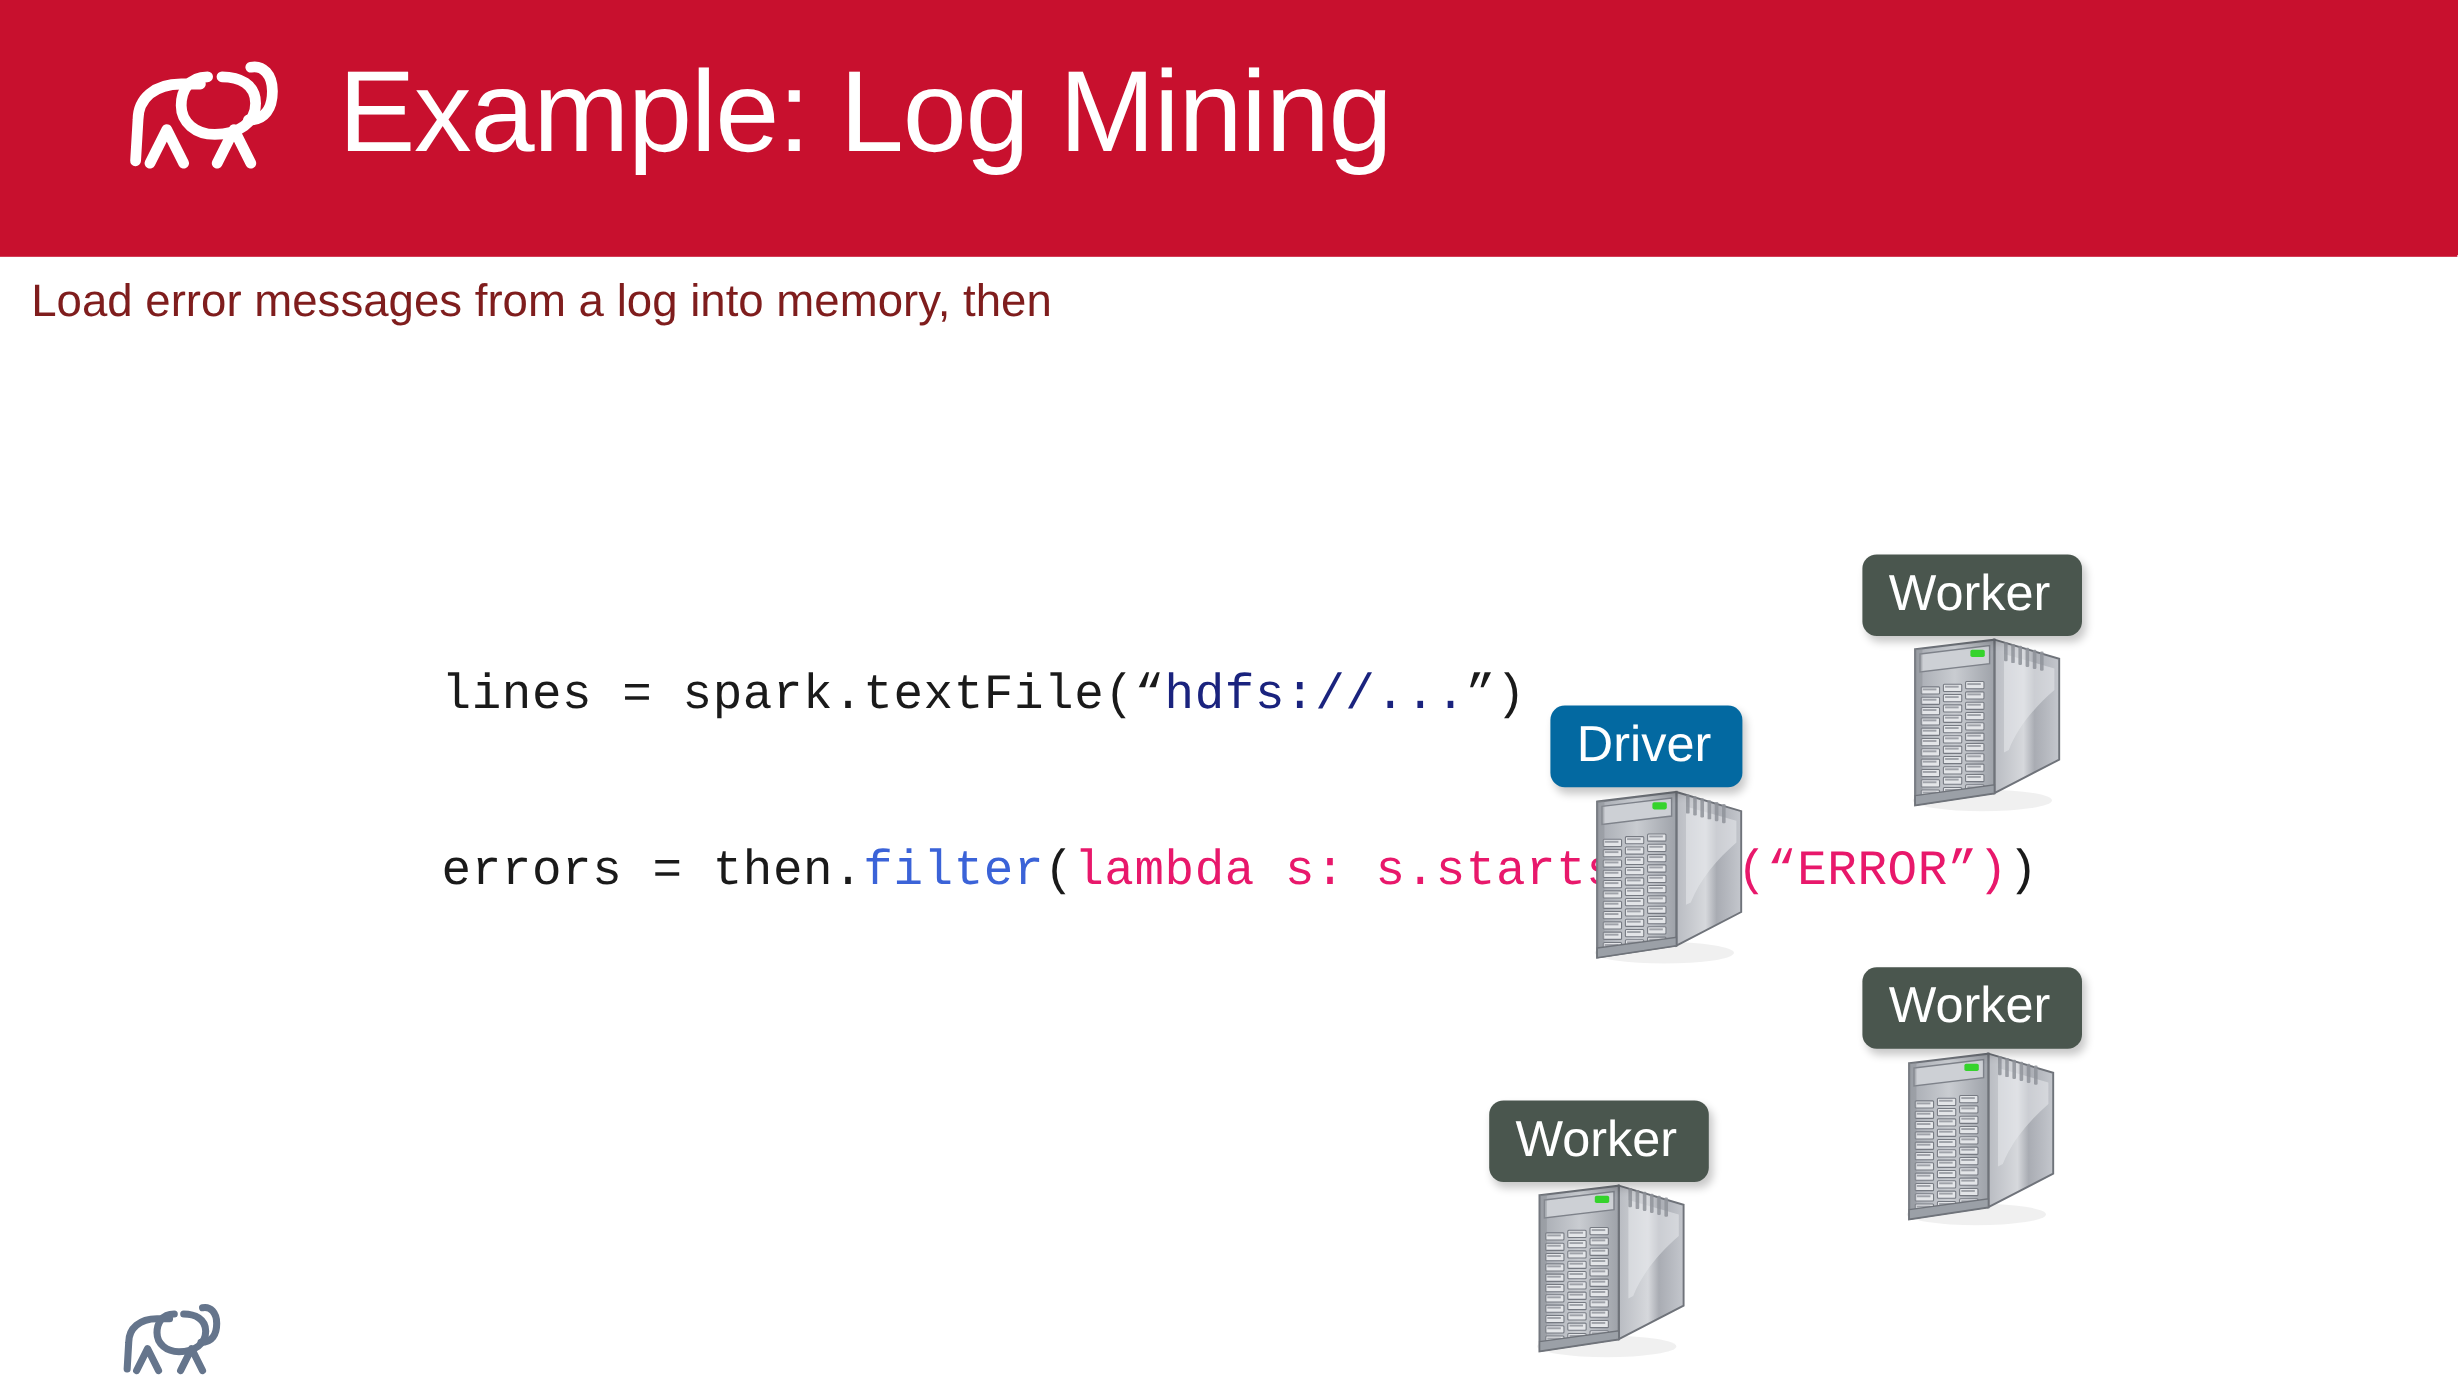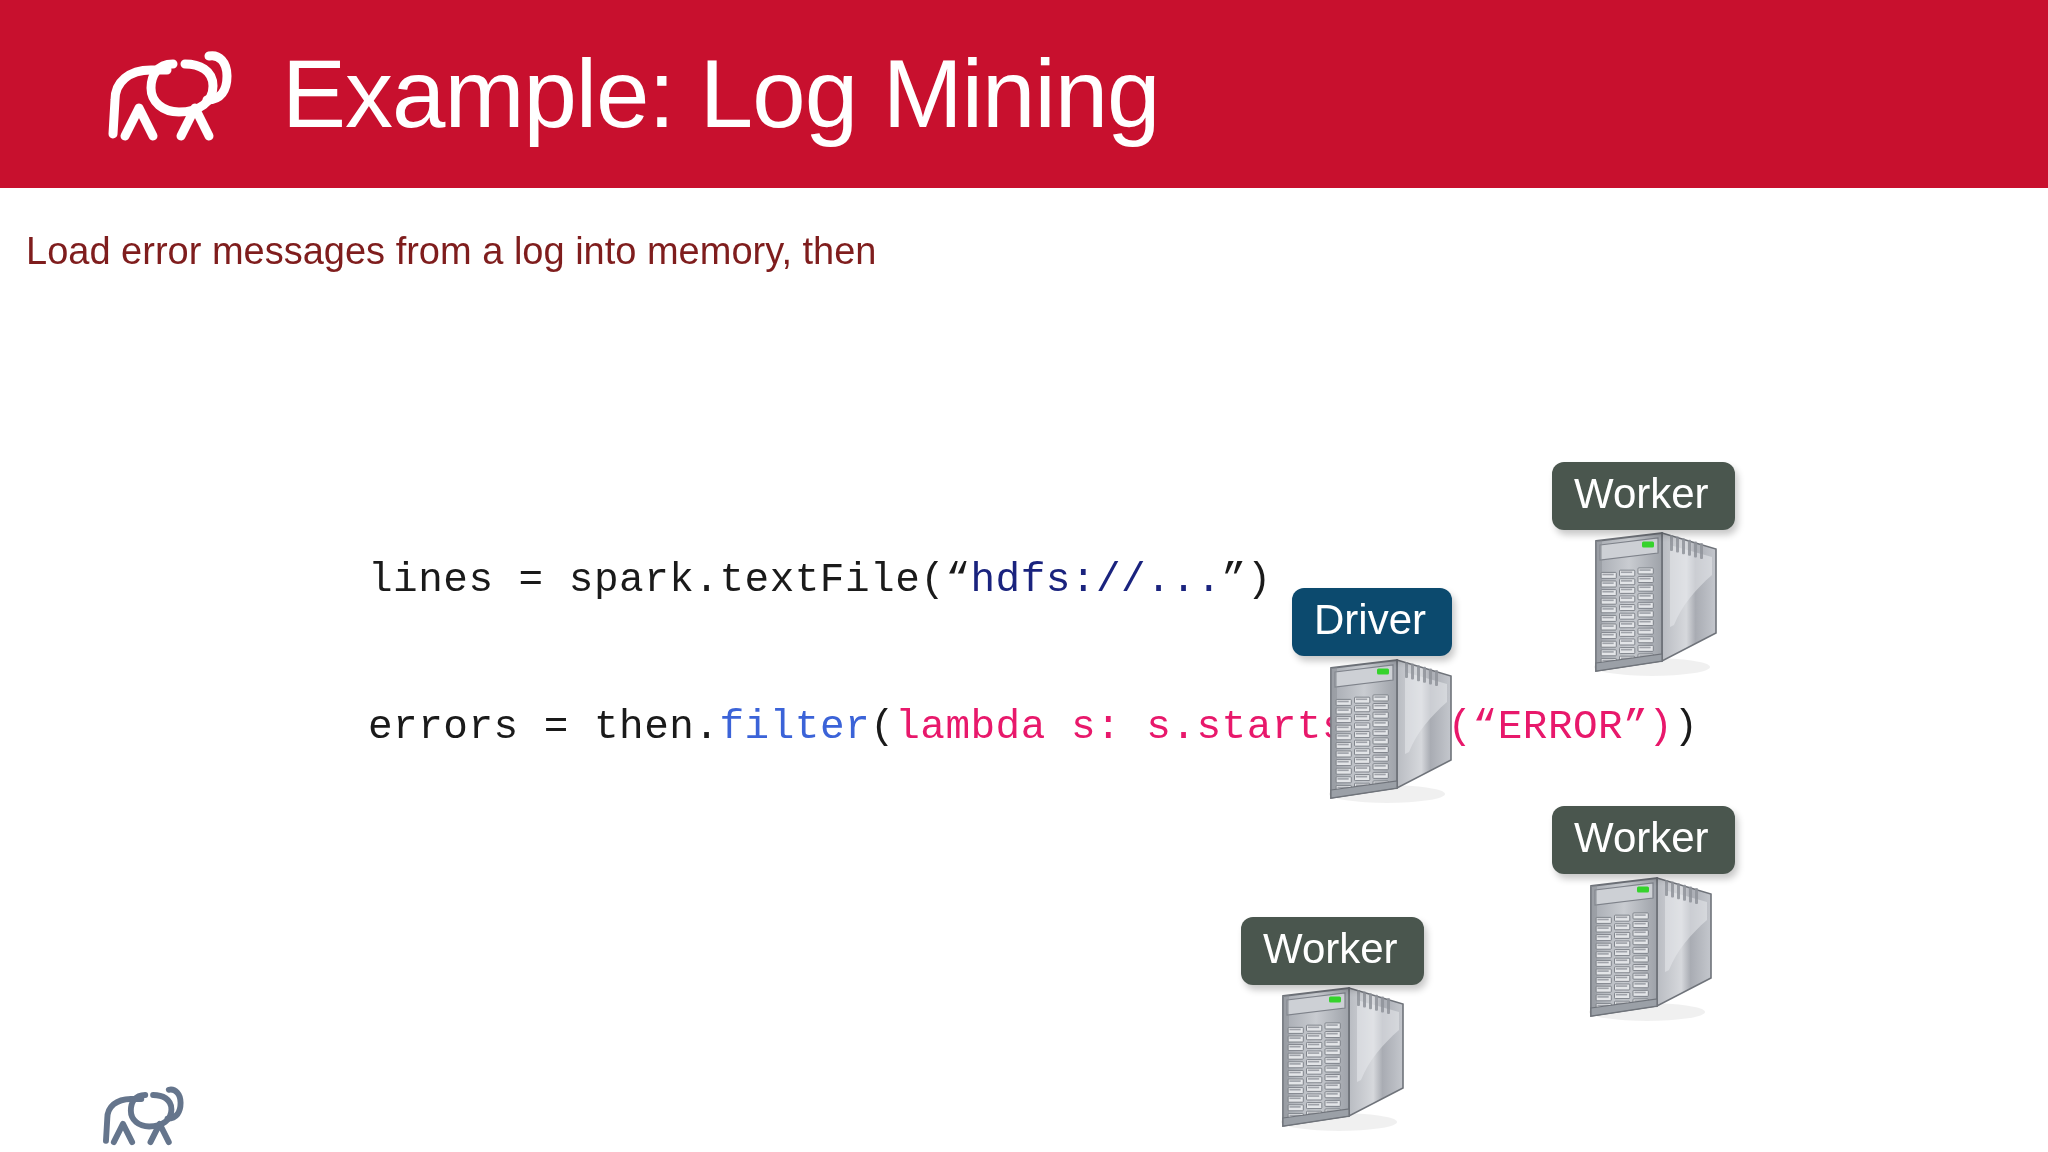--- a/index.html
+++ b/index.html
@@ -23,7 +23,7 @@
     left: 0;
     top: 0;
     width: 2048px;
-    height: 188px;
+    height: 214px;
     background: #C8102E;
     display: flex;
     align-items: center;

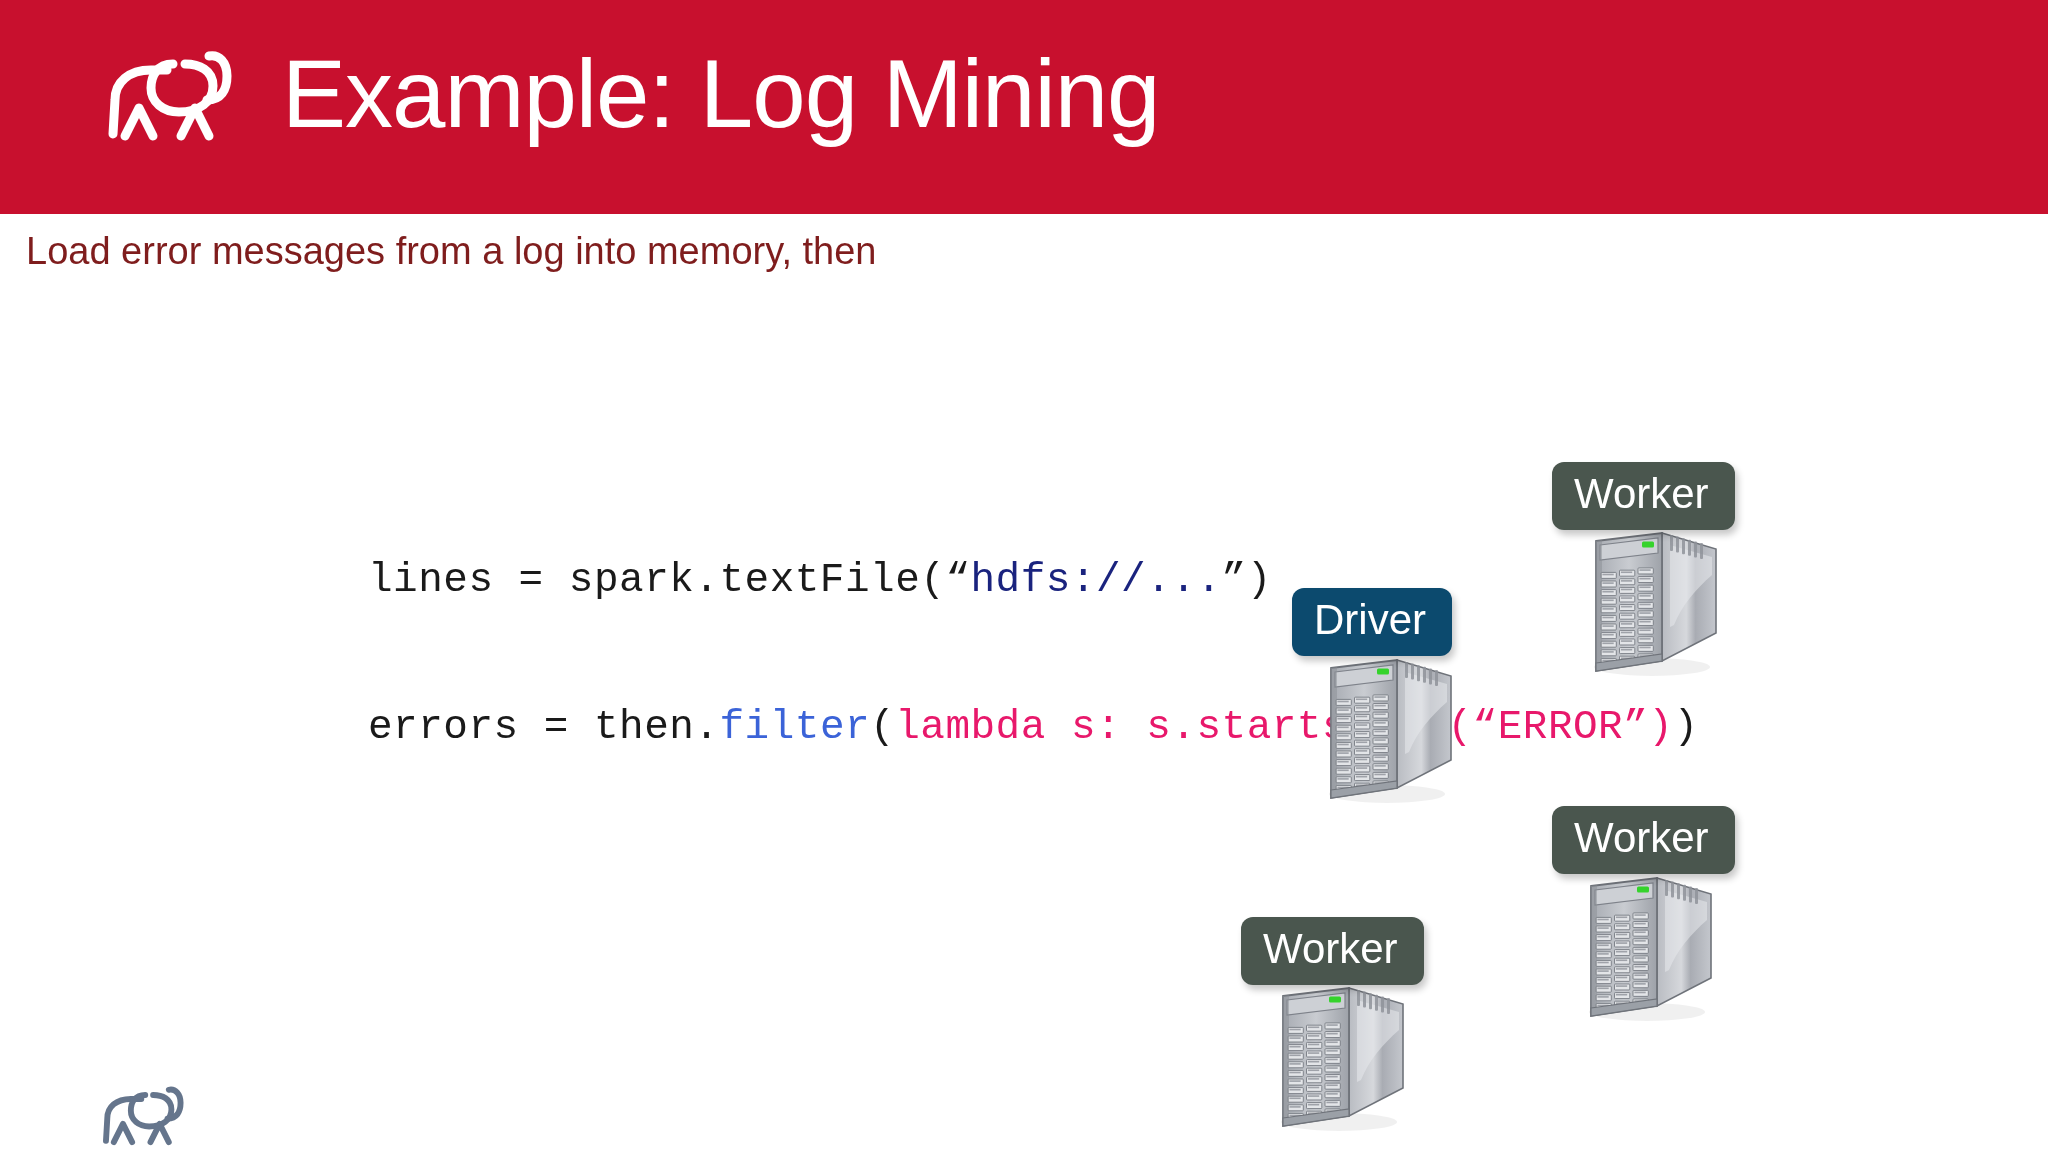--- a/index.html
+++ b/index.html
@@ -355,7 +355,7 @@
           <path d="M26 148 L92 139 L92 146 L26 156 Z" fill="#9ba0a7" stroke="#6f737a" stroke-width="1.2"></path>
         </svg>
       </div>
-      <div class="machine-label label-driver" style="left: 1292px; top: 588px; background: #0c4a6e;">Driver</div>
+      <div class="machine-label label-driver" style="left: 1292px; top: 588px; background: #0369a1;">Driver</div>
     </div>
     <div class="machine" style="left: 0px; top: 0px;">
       <div class="server-wrap" style="left: 1565px; top: 855px;">

